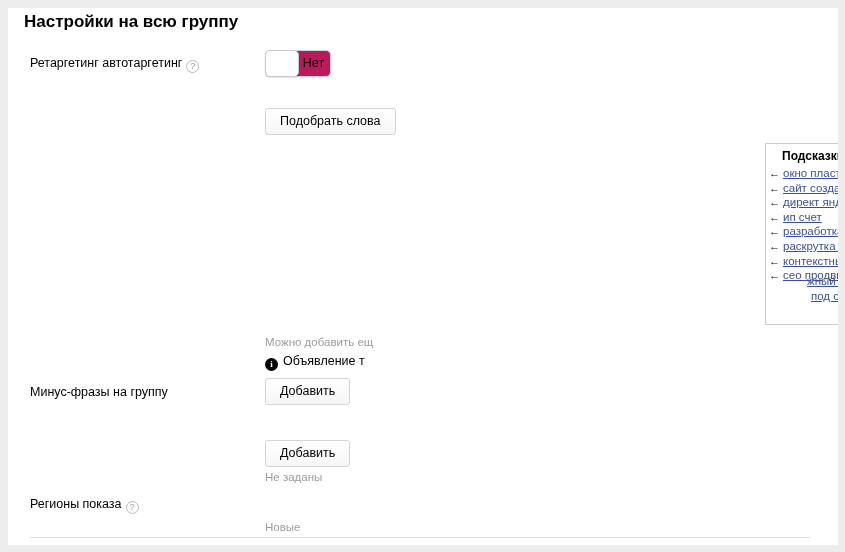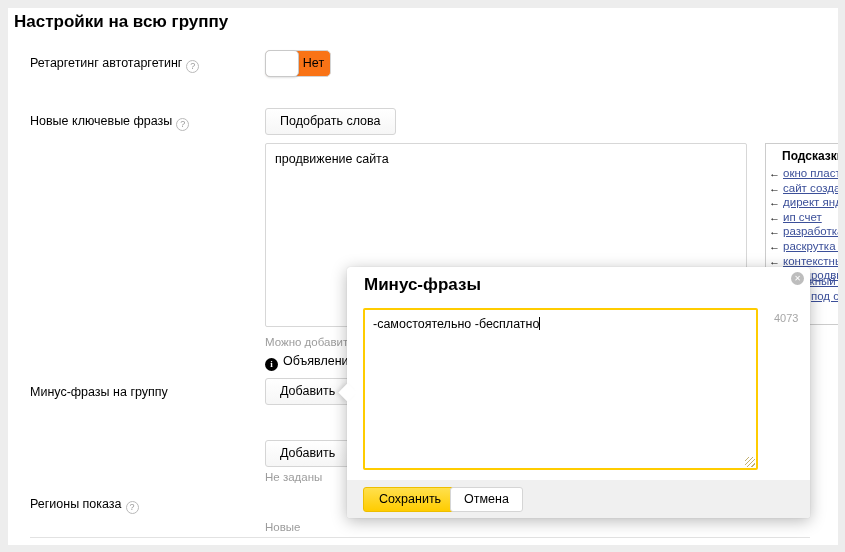--- a/index.html
+++ b/index.html
@@ -11,7 +11,7 @@
 
   .abs { position:absolute; }
 
-  .page-title { left:14px; top:12px; font-size:17px; font-weight:bold; color:#000; }
+  .page-title { left:24px; top:12px; font-size:17px; font-weight:bold; color:#000; }
 
   .row-label { font-size:12.5px; color:#000; white-space:nowrap; }
 

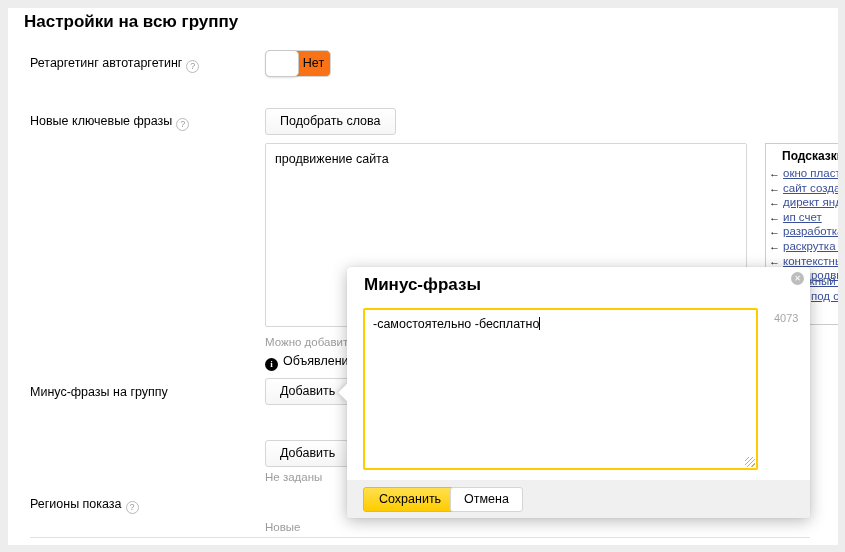--- a/index.html
+++ b/index.html
@@ -25,7 +25,7 @@
   
   .toggle {
     left:265px; top:50px; width:66px; height:27px;
-    background:#f97316; border:1px solid #d4d4d4; border-radius:5px; cursor:pointer;
+    background:#be185d; border:1px solid #d4d4d4; border-radius:5px; cursor:pointer;
   }
   .toggle-knob {
     position:absolute; left:-1px; top:-1px; width:34px; height:27px;

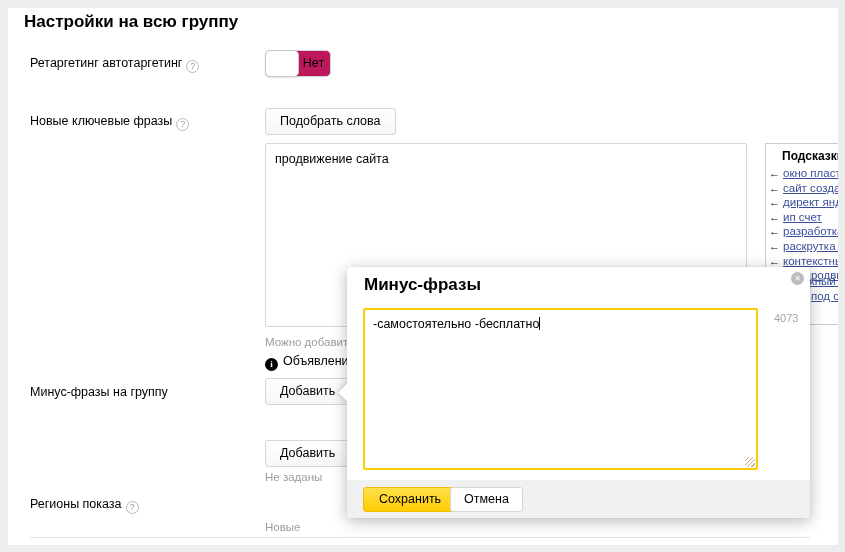--- a/index.html
+++ b/index.html
@@ -138,9 +138,6 @@
     <div class="toggle-label">Нет</div>
   </div>
 
-  <div class="abs row-label" style="left:30px; top:114px;">
-    <span>Новые ключевые фразы</span><span class="help-icon">?</span>
-  </div>
   <div class="abs btn" style="left:265px; top:108px;">Подобрать слова</div>
   <textarea class="abs kw-textarea" style="">продвижение сайта</textarea>
   <div class="abs hint-text" style="left:265px; top:336px;">Можно добавить ещ</div>

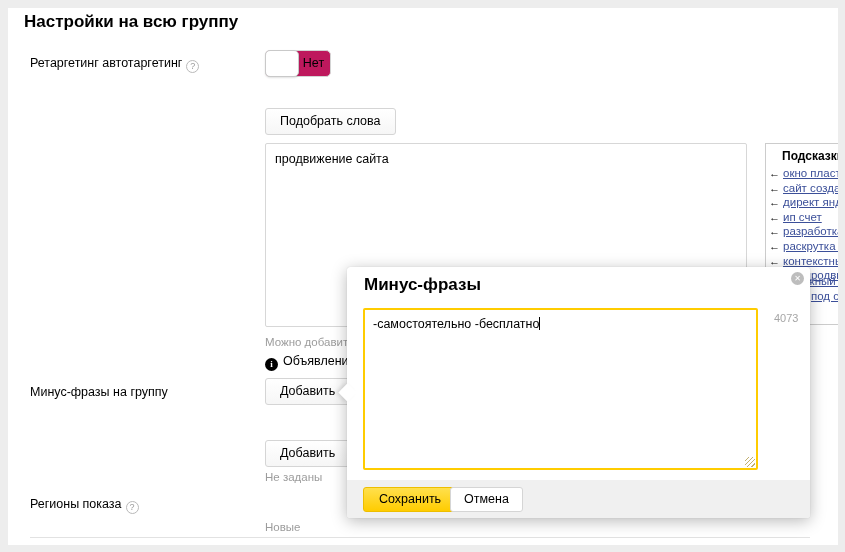--- a/index.html
+++ b/index.html
@@ -139,7 +139,6 @@
   </div>
 
   <div class="abs btn" style="left:265px; top:108px;">Подобрать слова</div>
-  <textarea class="abs kw-textarea" style="">продвижение сайта</textarea>
   <div class="abs hint-text" style="left:265px; top:336px;">Можно добавить ещ</div>
   <div class="abs info-line">
     <span class="info-icon">i</span><span>Объявление т</span>

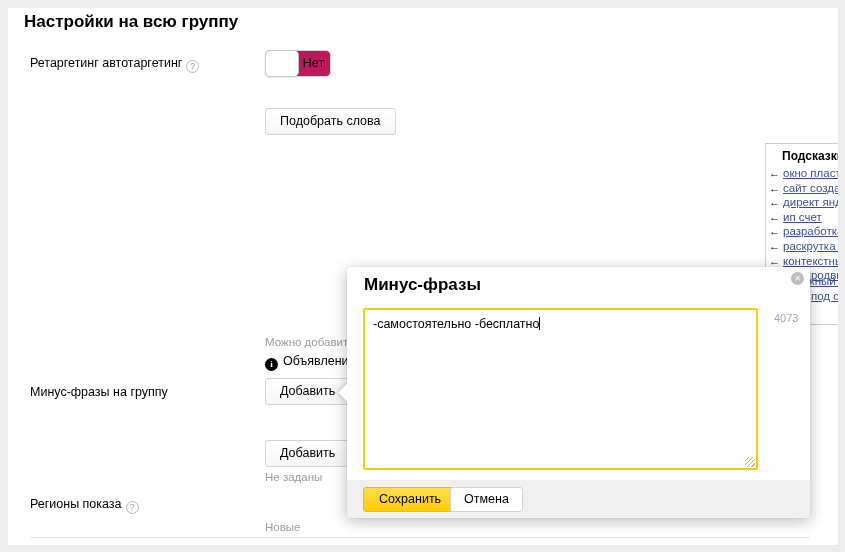--- a/index.html
+++ b/index.html
@@ -171,20 +171,6 @@
     <div class="sugg-frag" style="left:45px; top:146px;"><span class="sugg-link">под са</span></div>
   </div>
 
-  <div class="abs modal">
-    <div class="modal-tail"></div>
-    <div class="modal-title">Минус-фразы</div>
-    <div class="modal-close">✕</div>
-    <div class="modal-textarea" role="textbox">
-      <span>-самостоятельно -бесплатно</span><span class="caret"></span>
-    </div>
-    <div class="char-counter">4073</div>
-    <div class="resize-handle"></div>
-    <div class="modal-footer">
-      <div class="btn-save">Сохранить</div>
-      <div class="btn-cancel">Отмена</div>
-    </div>
-  </div>
 </div>
 
 </body></html>

